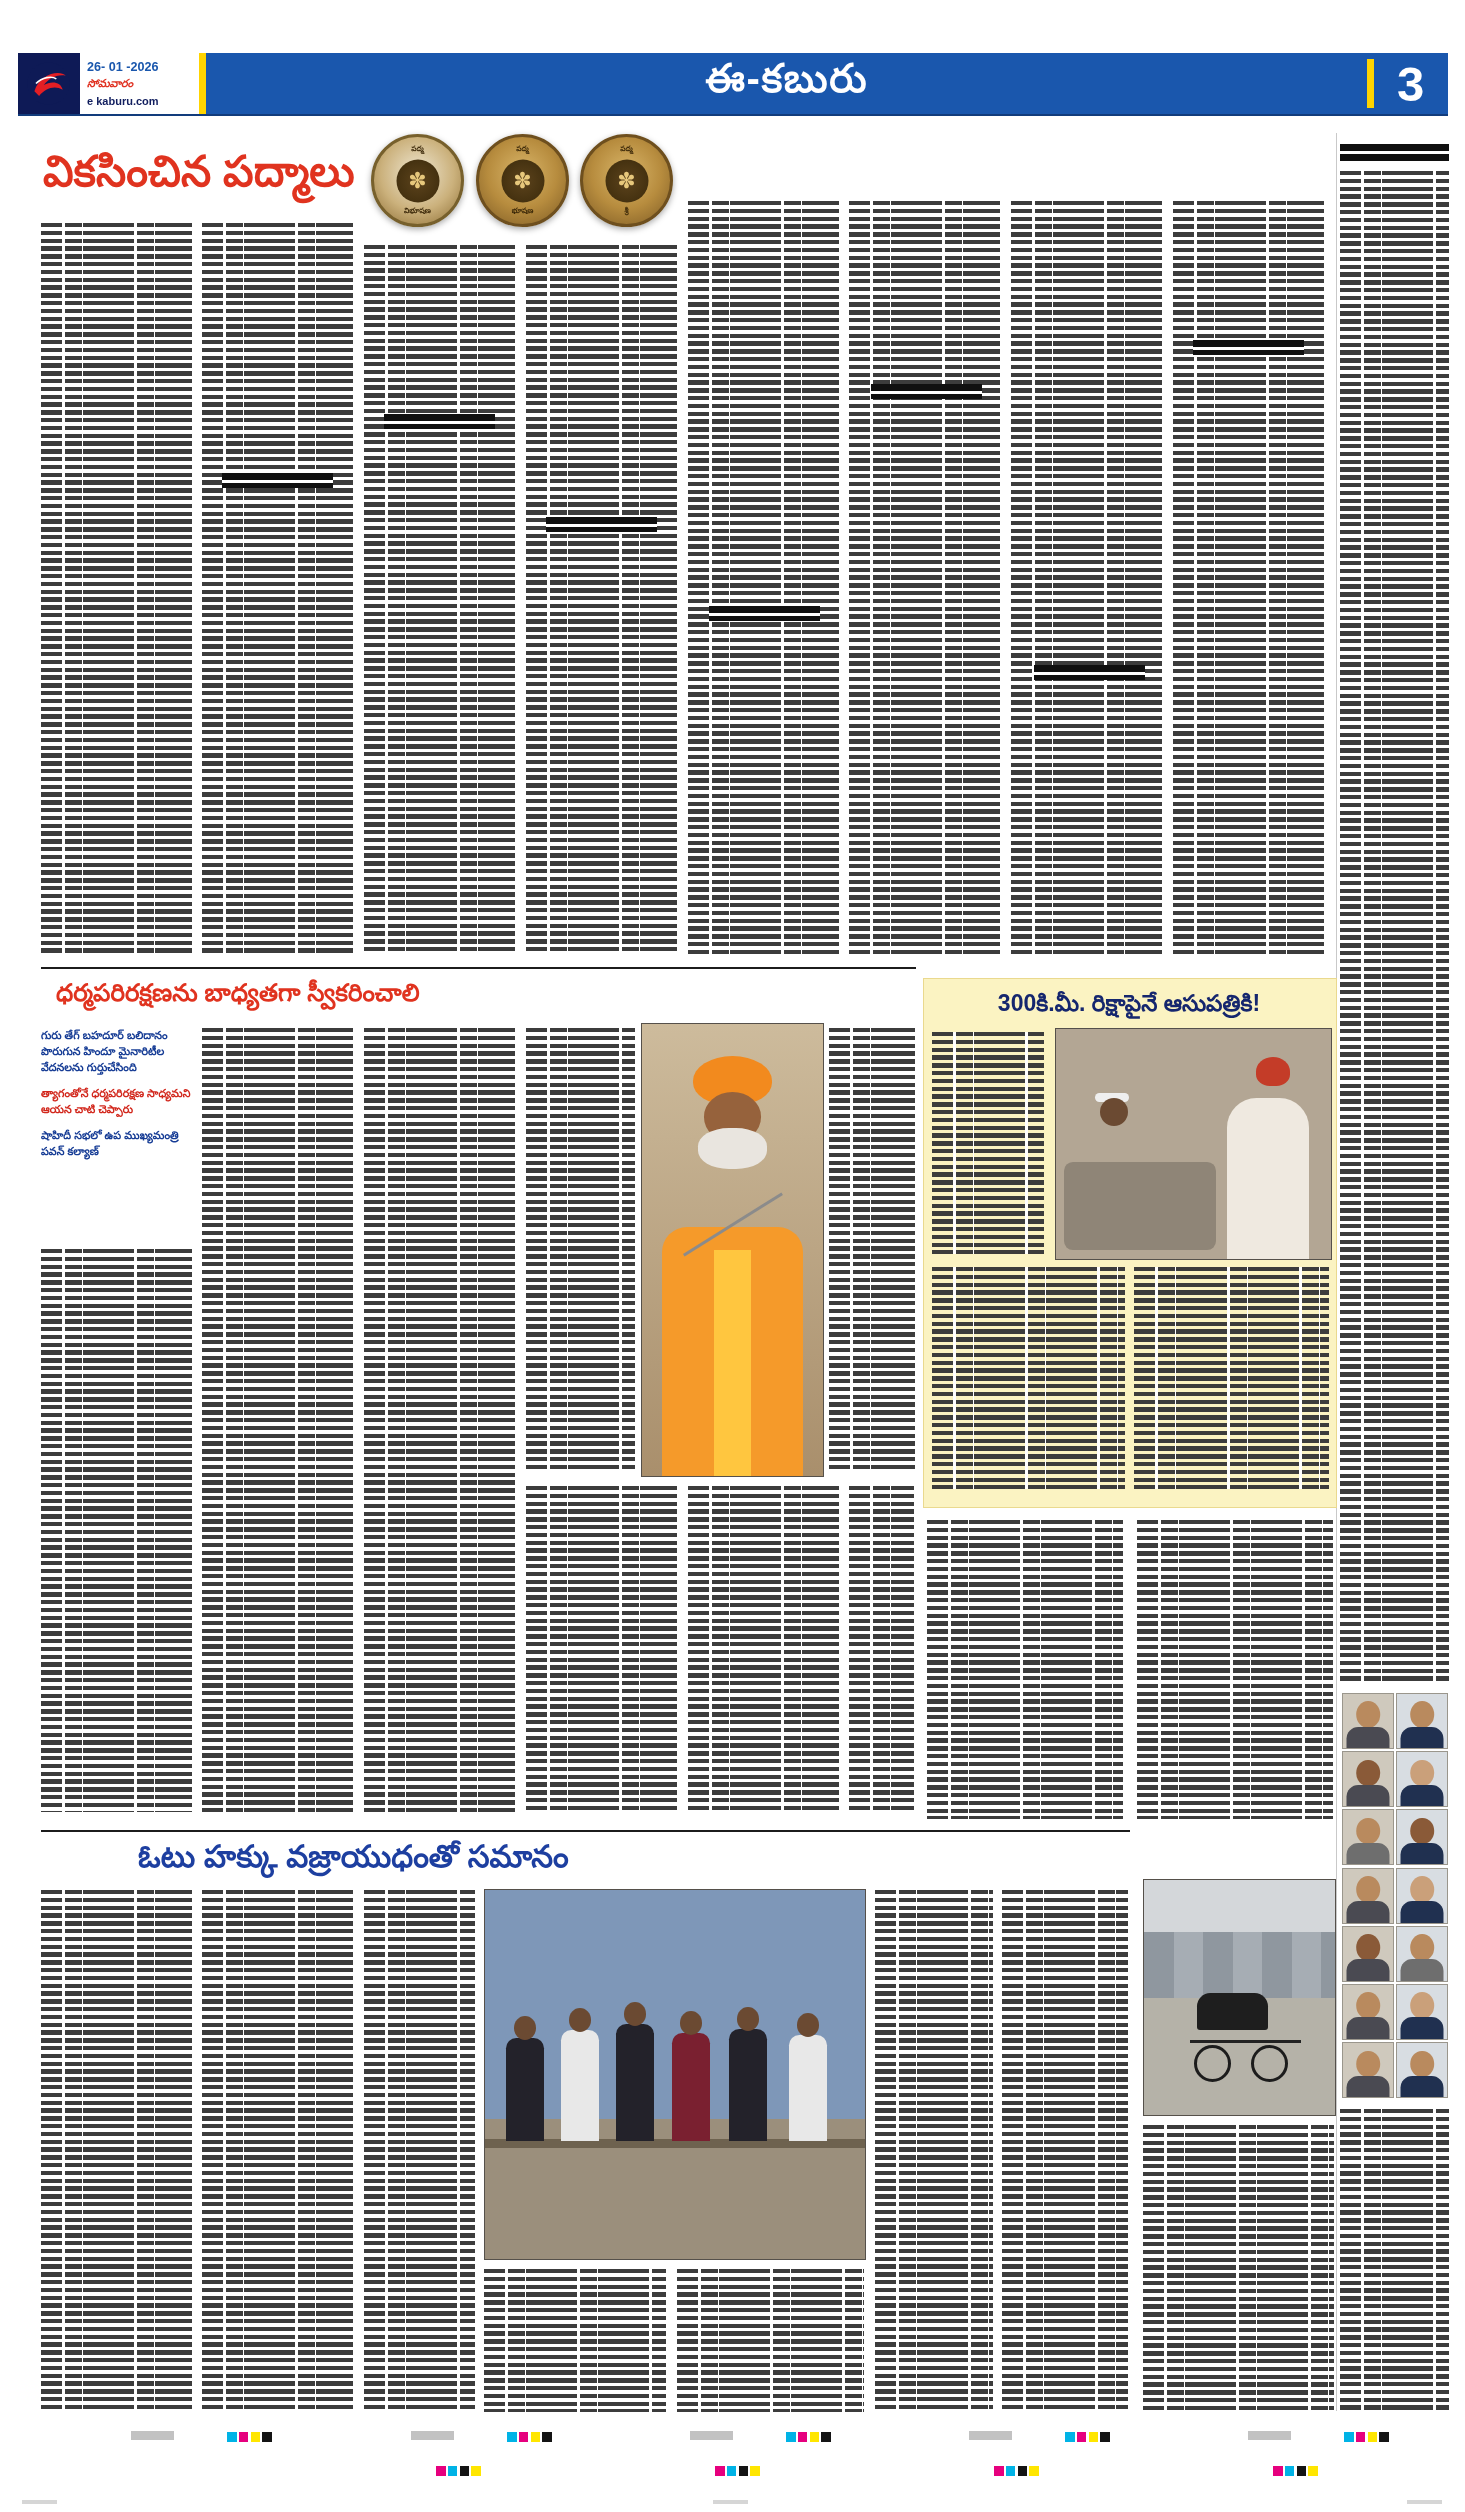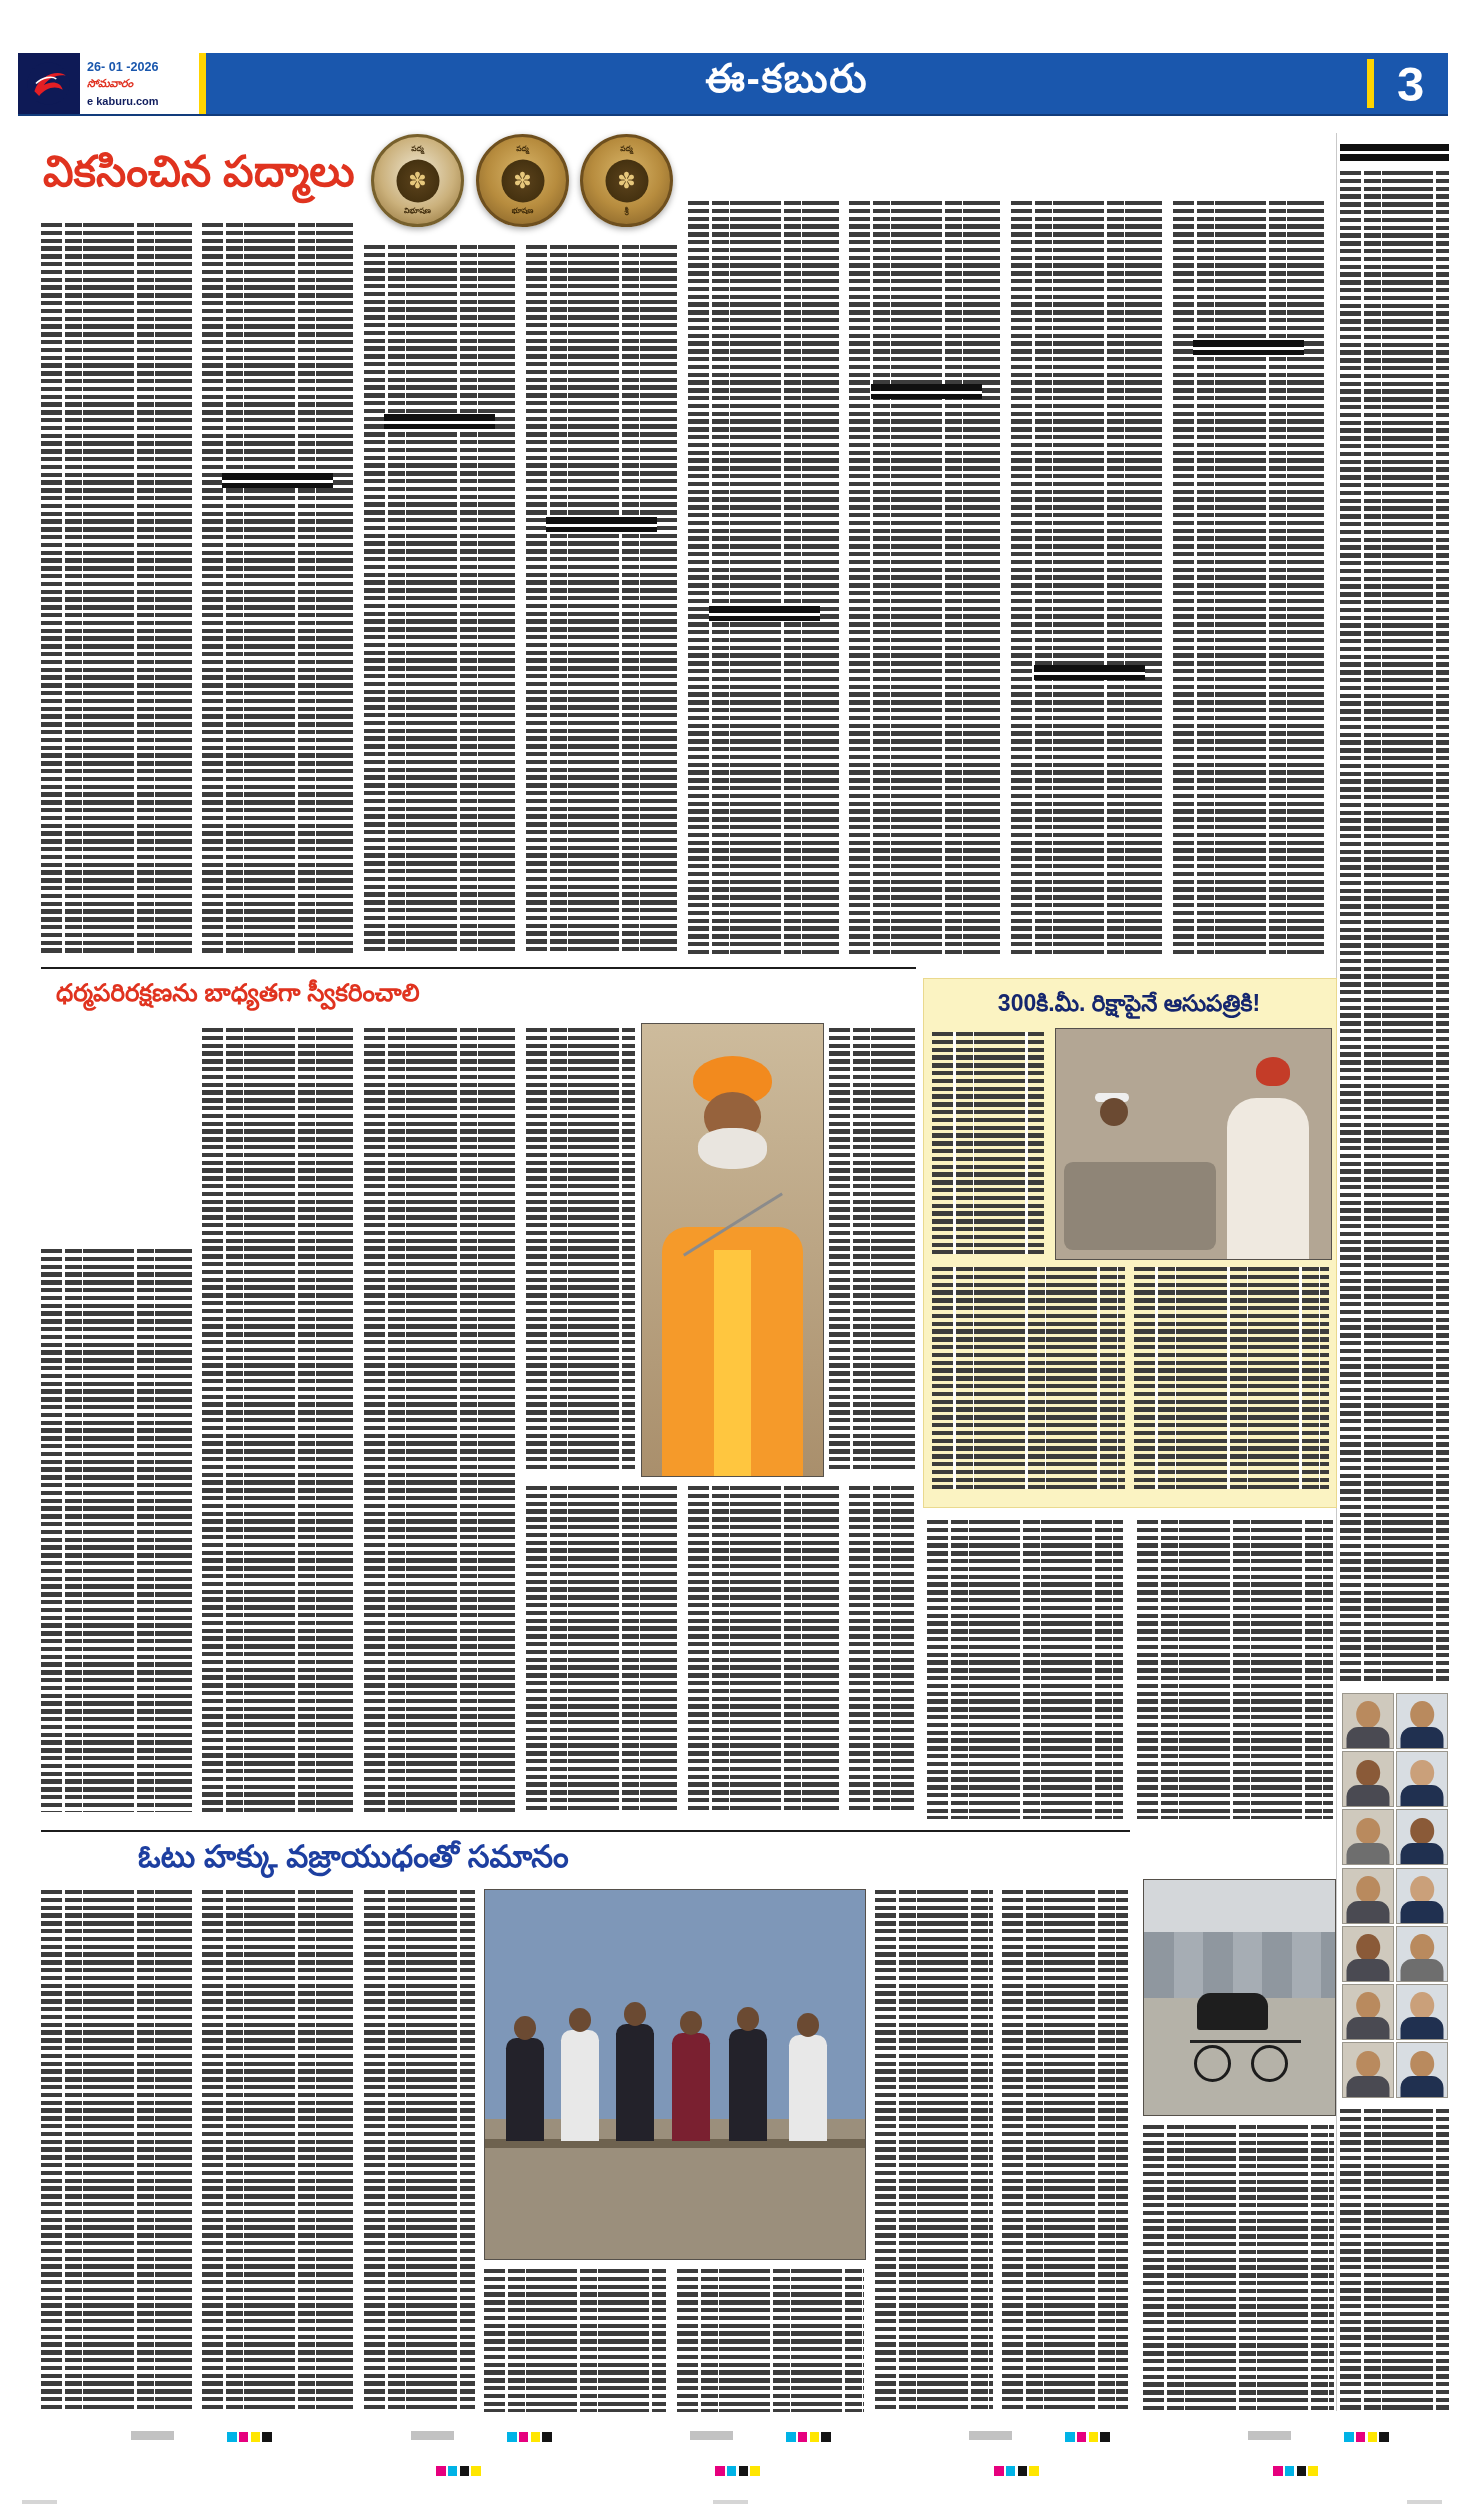--- a/index.html
+++ b/index.html
@@ -202,6 +202,11 @@
   <div class="hline abs" style="left:41px;top:967px;width:875px;"></div>
   <div class="h-dharma abs" style="left:56px;top:979px;">ధర్మపరిరక్షణను బాధ్యతగా స్వీకరించాలి</div>
 
+  <div class="abs" style="left:41px;top:1028px;width:151px;">
+    <div class="subhead sub-blue">గురు తేగ్ బహదూర్ బలిదానం పొరుగున హిందూ మైనారిటీల వేదనలను గుర్తుచేసింది</div>
+    <div class="subhead sub-red">త్యాగంతోనే ధర్మపరిరక్షణ సాధ్యమని ఆయన చాటి చెప్పారు</div>
+    <div class="subhead sub-blue">షాహిదీ సభలో ఉప ముఖ్యమంత్రి పవన్ కల్యాణ్</div>
+  </div>
 
   <div class="sim abs" style="left:41px;top:1249px;width:151px;height:563px;"></div>
   <div class="sim abs" style="left:202px;top:1028px;width:151px;height:785px;"></div>

